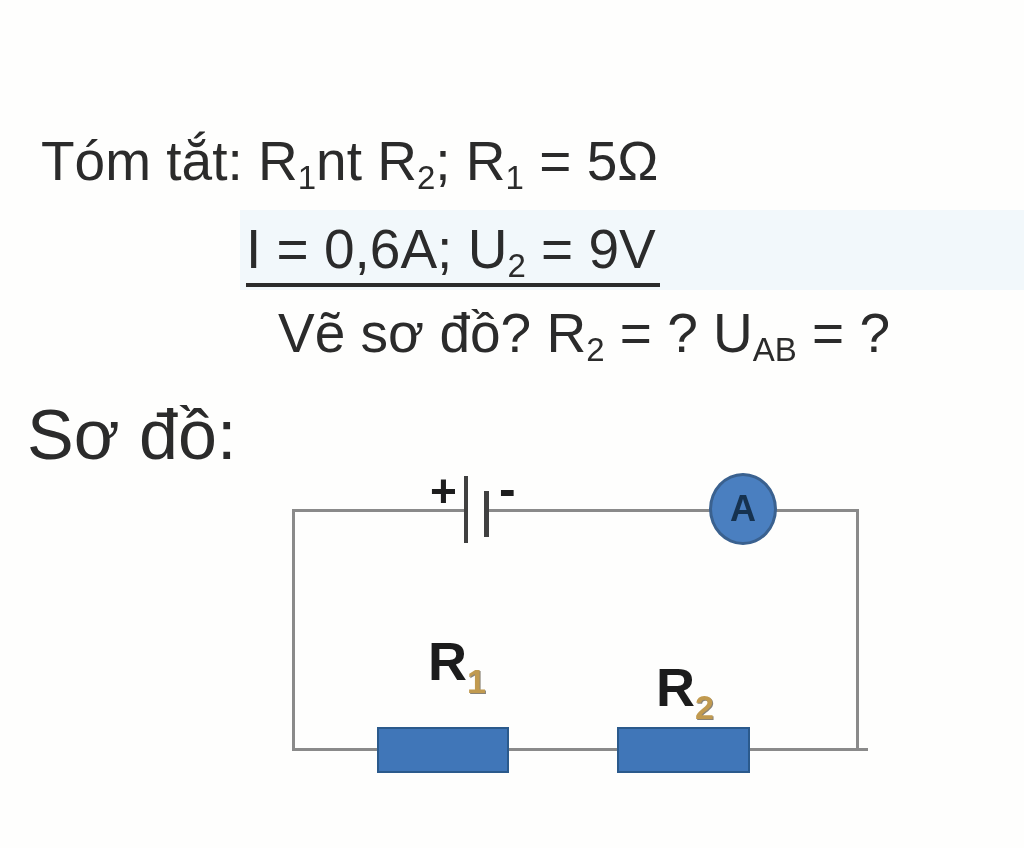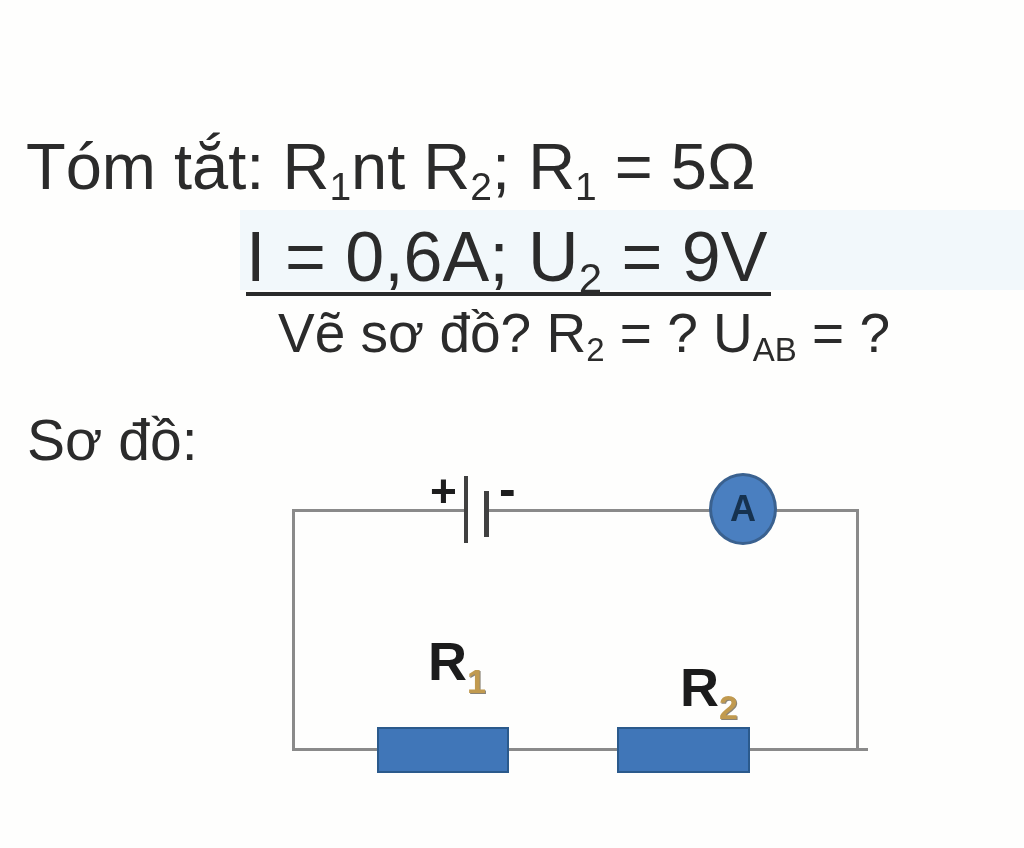--- a/index.html
+++ b/index.html
@@ -12,7 +12,7 @@
   .txt{position:absolute;white-space:nowrap;line-height:1;color:var(--text,#2b2b2b);}
   .txt sub{font-size:.6em;line-height:0;vertical-align:-0.28em;letter-spacing:0;}
   #title{left:585px;top:26px;font-size:68px;}
-  #line-tomtat{left:26px;top:134px;font-size:65px;}
+  #line-tomtat{left:41px;top:134px;font-size:55px;}
   #line-given{left:246px;top:222px;font-size:70px;border-bottom:4px solid var(--text,#2b2b2b);
     padding-right:4px;}
   #line-question{left:250px;top:306px;font-size:55px;margin-left:28px;}

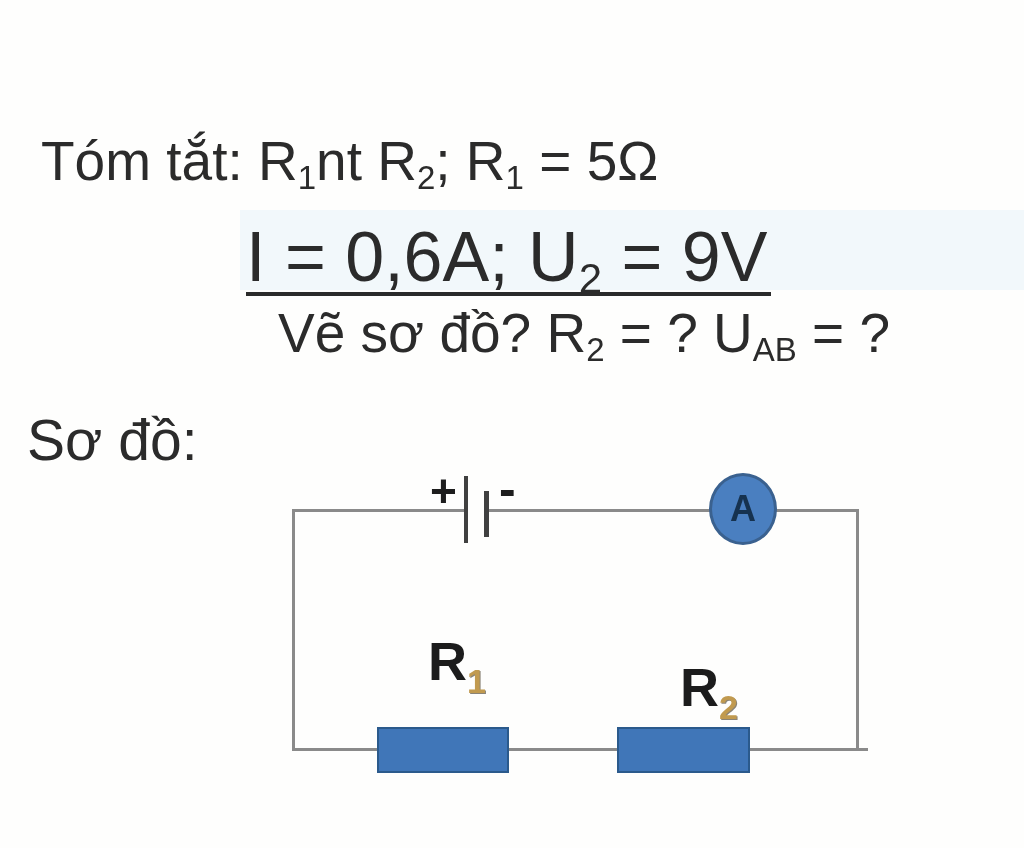--- a/index.html
+++ b/index.html
@@ -13,8 +13,8 @@
   .txt sub{font-size:.6em;line-height:0;vertical-align:-0.28em;letter-spacing:0;}
   #title{left:585px;top:26px;font-size:68px;}
   #line-tomtat{left:41px;top:134px;font-size:55px;}
-  #line-given{left:246px;top:222px;font-size:70px;border-bottom:4px solid var(--text,#2b2b2b);
-    padding-right:4px;}
+  #line-given{left:246px;top:222px;font-size:55px;border-bottom:4px solid var(--text,#2b2b2b);
+    padding-bottom:6px;padding-right:4px;}
   #line-question{left:250px;top:306px;font-size:55px;margin-left:28px;}
   #line-sodo{left:27px;top:400px;font-size:57px;margin-top:12px;}
   

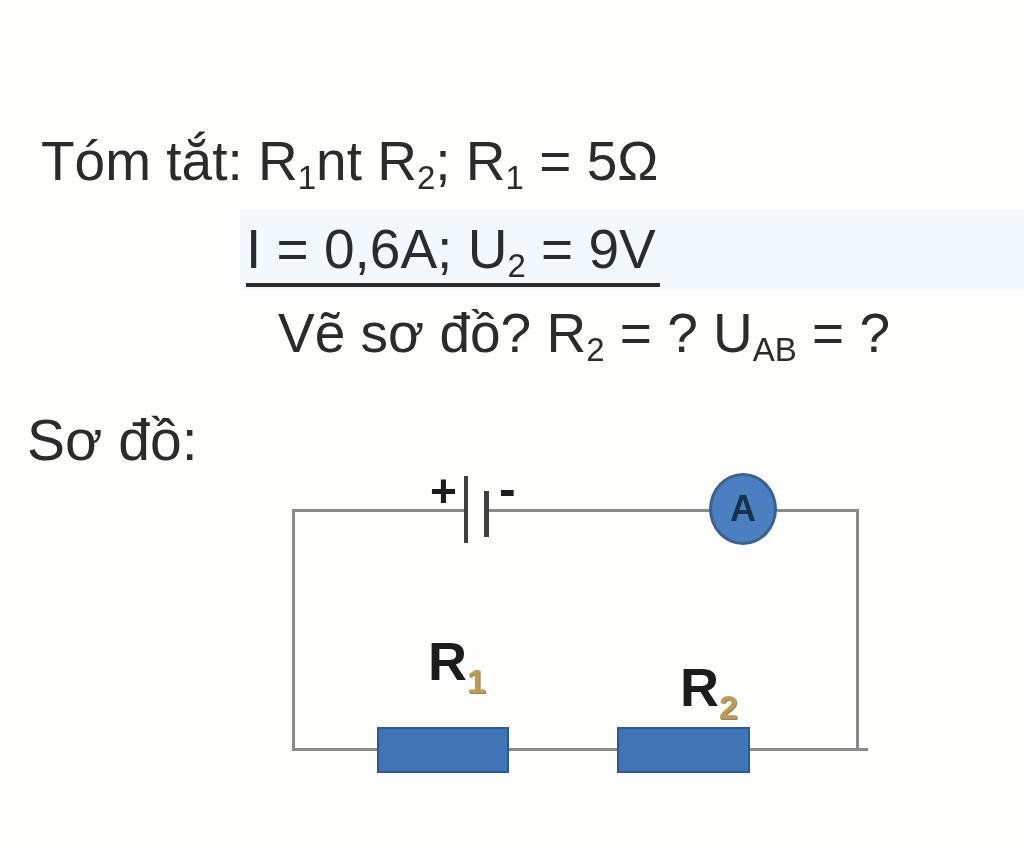--- a/index.html
+++ b/index.html
@@ -16,7 +16,7 @@
   #line-given{left:246px;top:222px;font-size:55px;border-bottom:4px solid var(--text,#2b2b2b);
     padding-bottom:6px;padding-right:4px;}
   #line-question{left:250px;top:306px;font-size:55px;margin-left:28px;}
-  #line-sodo{left:27px;top:400px;font-size:57px;margin-top:12px;}
+  #line-sodo{left:27px;top:400px;font-size:70px;}
   
   .wire{position:absolute;background:var(--wire,#8a8a8a);}
   .plate{position:absolute;background:var(--battery,#404040);}

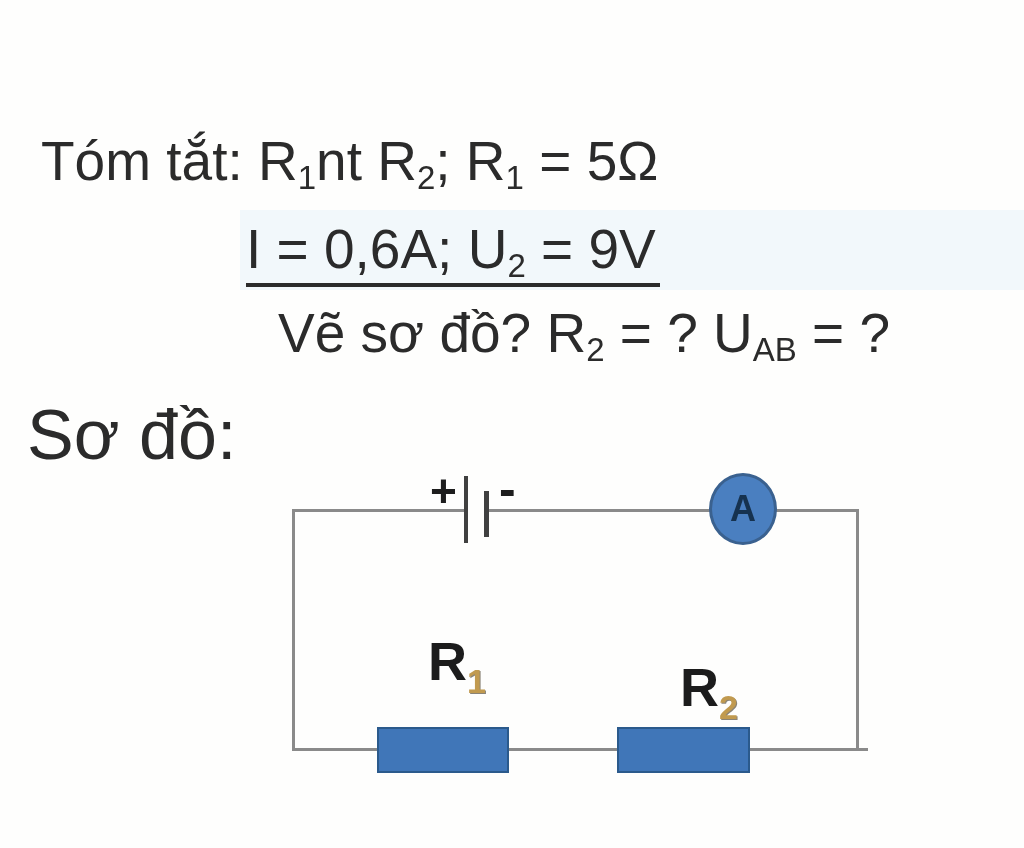--- a/index.html
+++ b/index.html
@@ -39,7 +39,7 @@
   .rlabel sub{font-size:.63em;line-height:0;vertical-align:-0.38em;
     color:var(--subscript-tan,#c19a4f);text-shadow:1px 1px 0 rgba(40,30,10,.55);}
   #label-r1{left:428px;top:634px;}
-  #label-r2{left:680px;top:660px;text-align:right;}
+  #label-r2{left:656px;top:660px;text-align:right;}
 </style>
 </head>
 <body>

